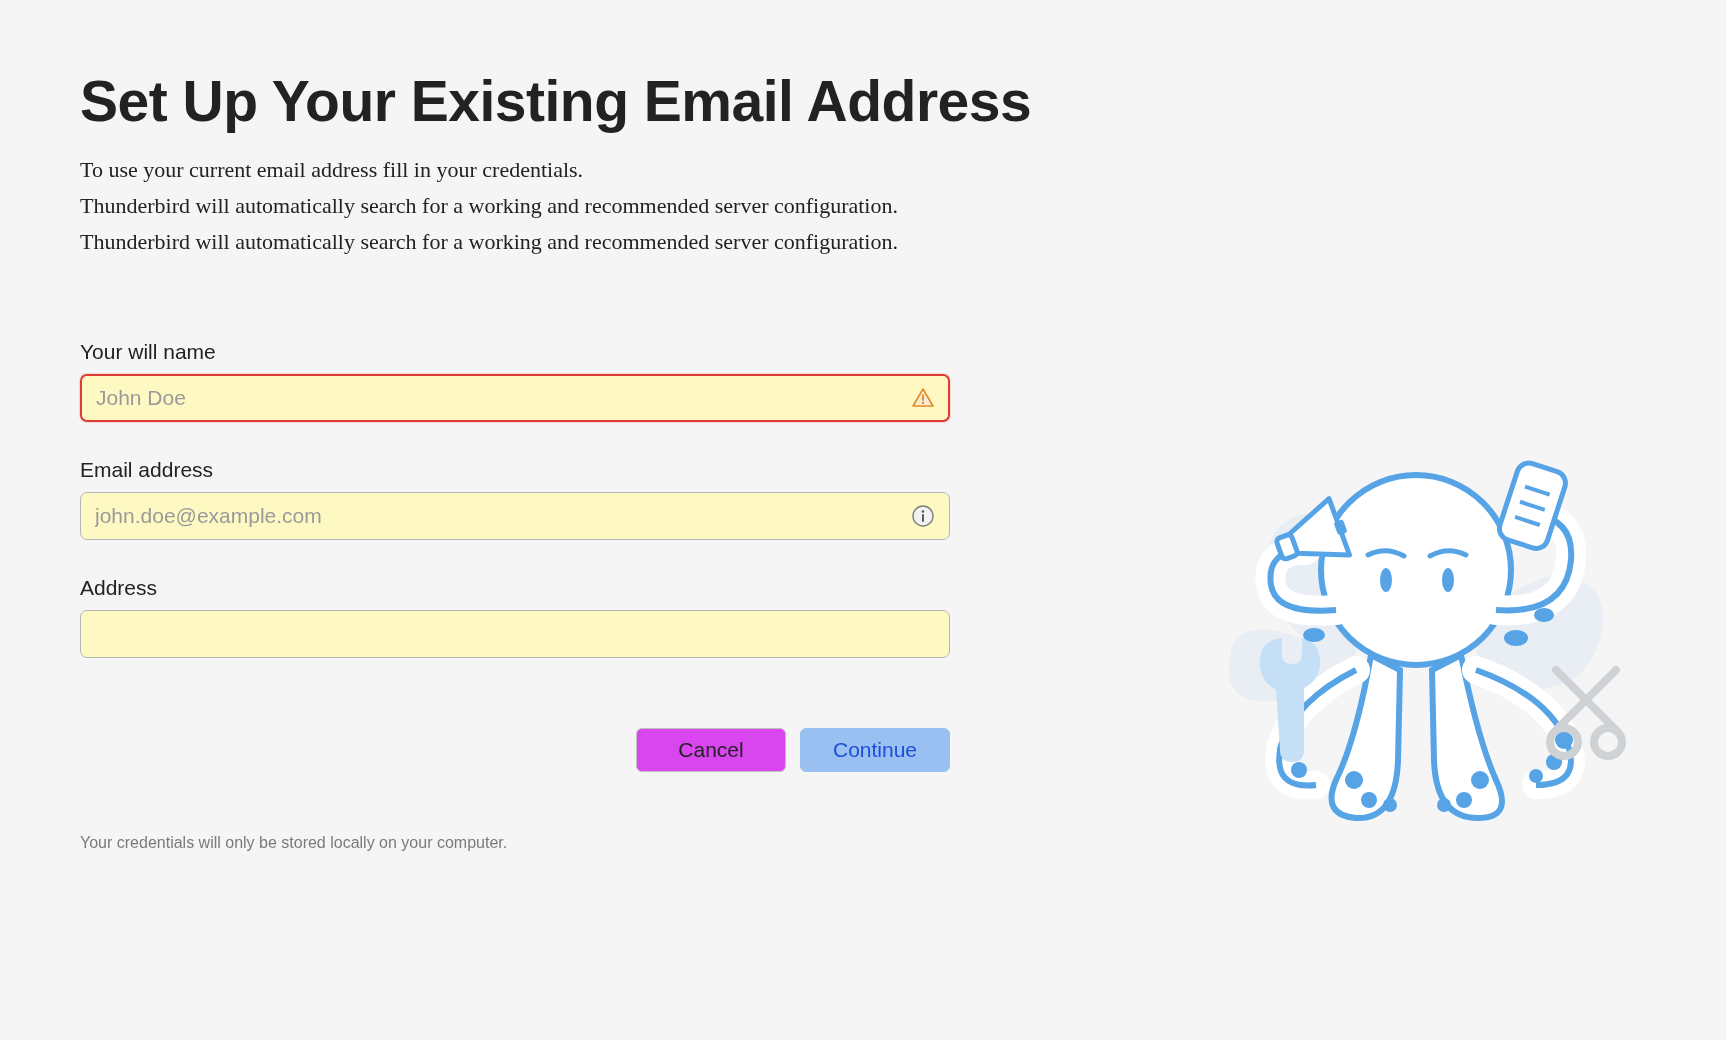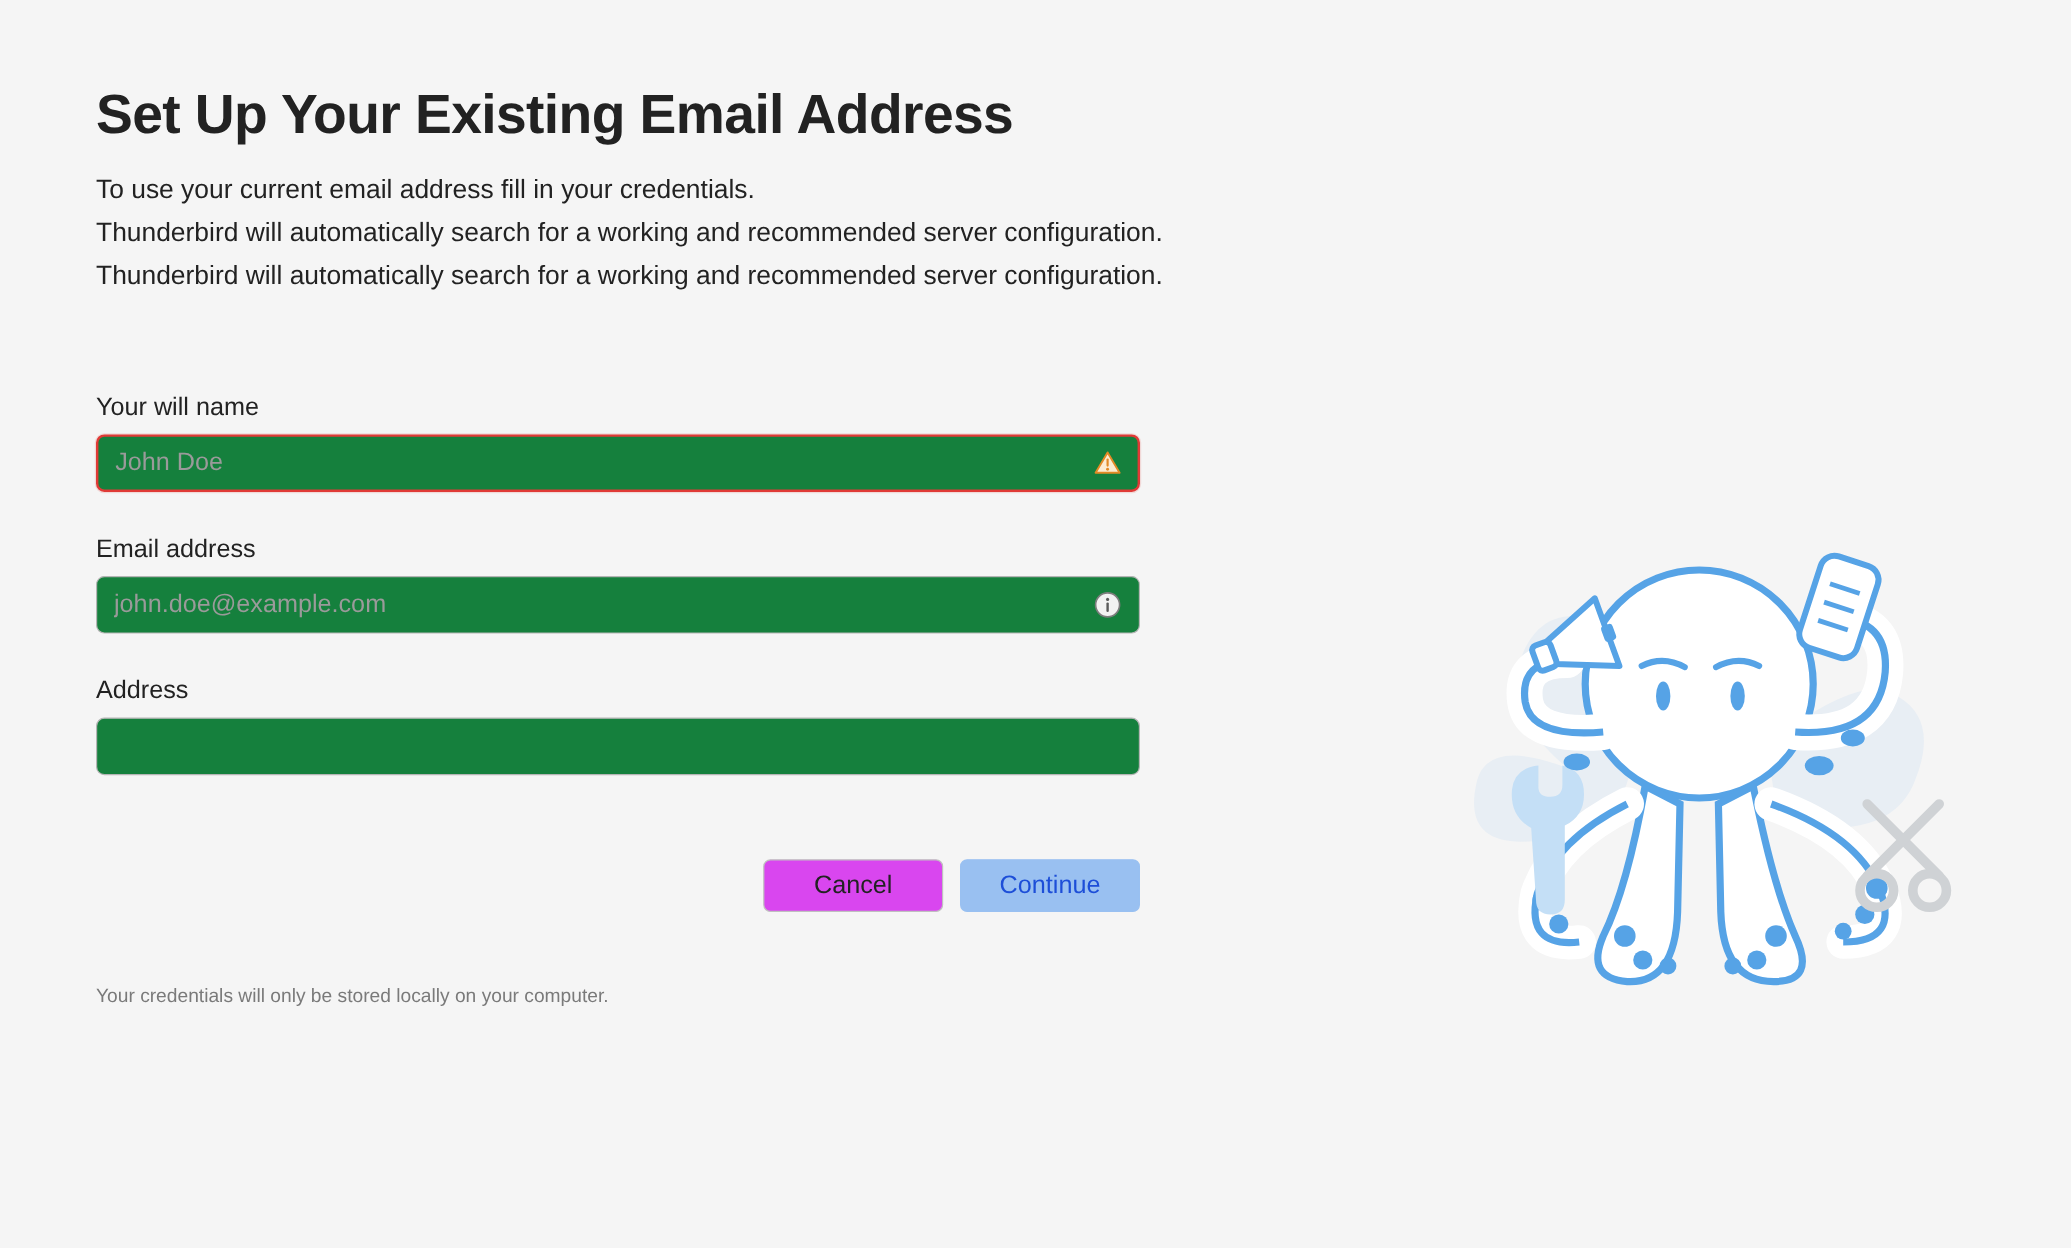--- a/index.html
+++ b/index.html
@@ -40,7 +40,7 @@
     padding: 48px 80px 0 80px;
   }
   h1.title {
-    font-size: 46px;
+    font-size: 57px;
     font-weight: 600;
     letter-spacing: -0.5px;
     margin: 20px 0 18px 0;

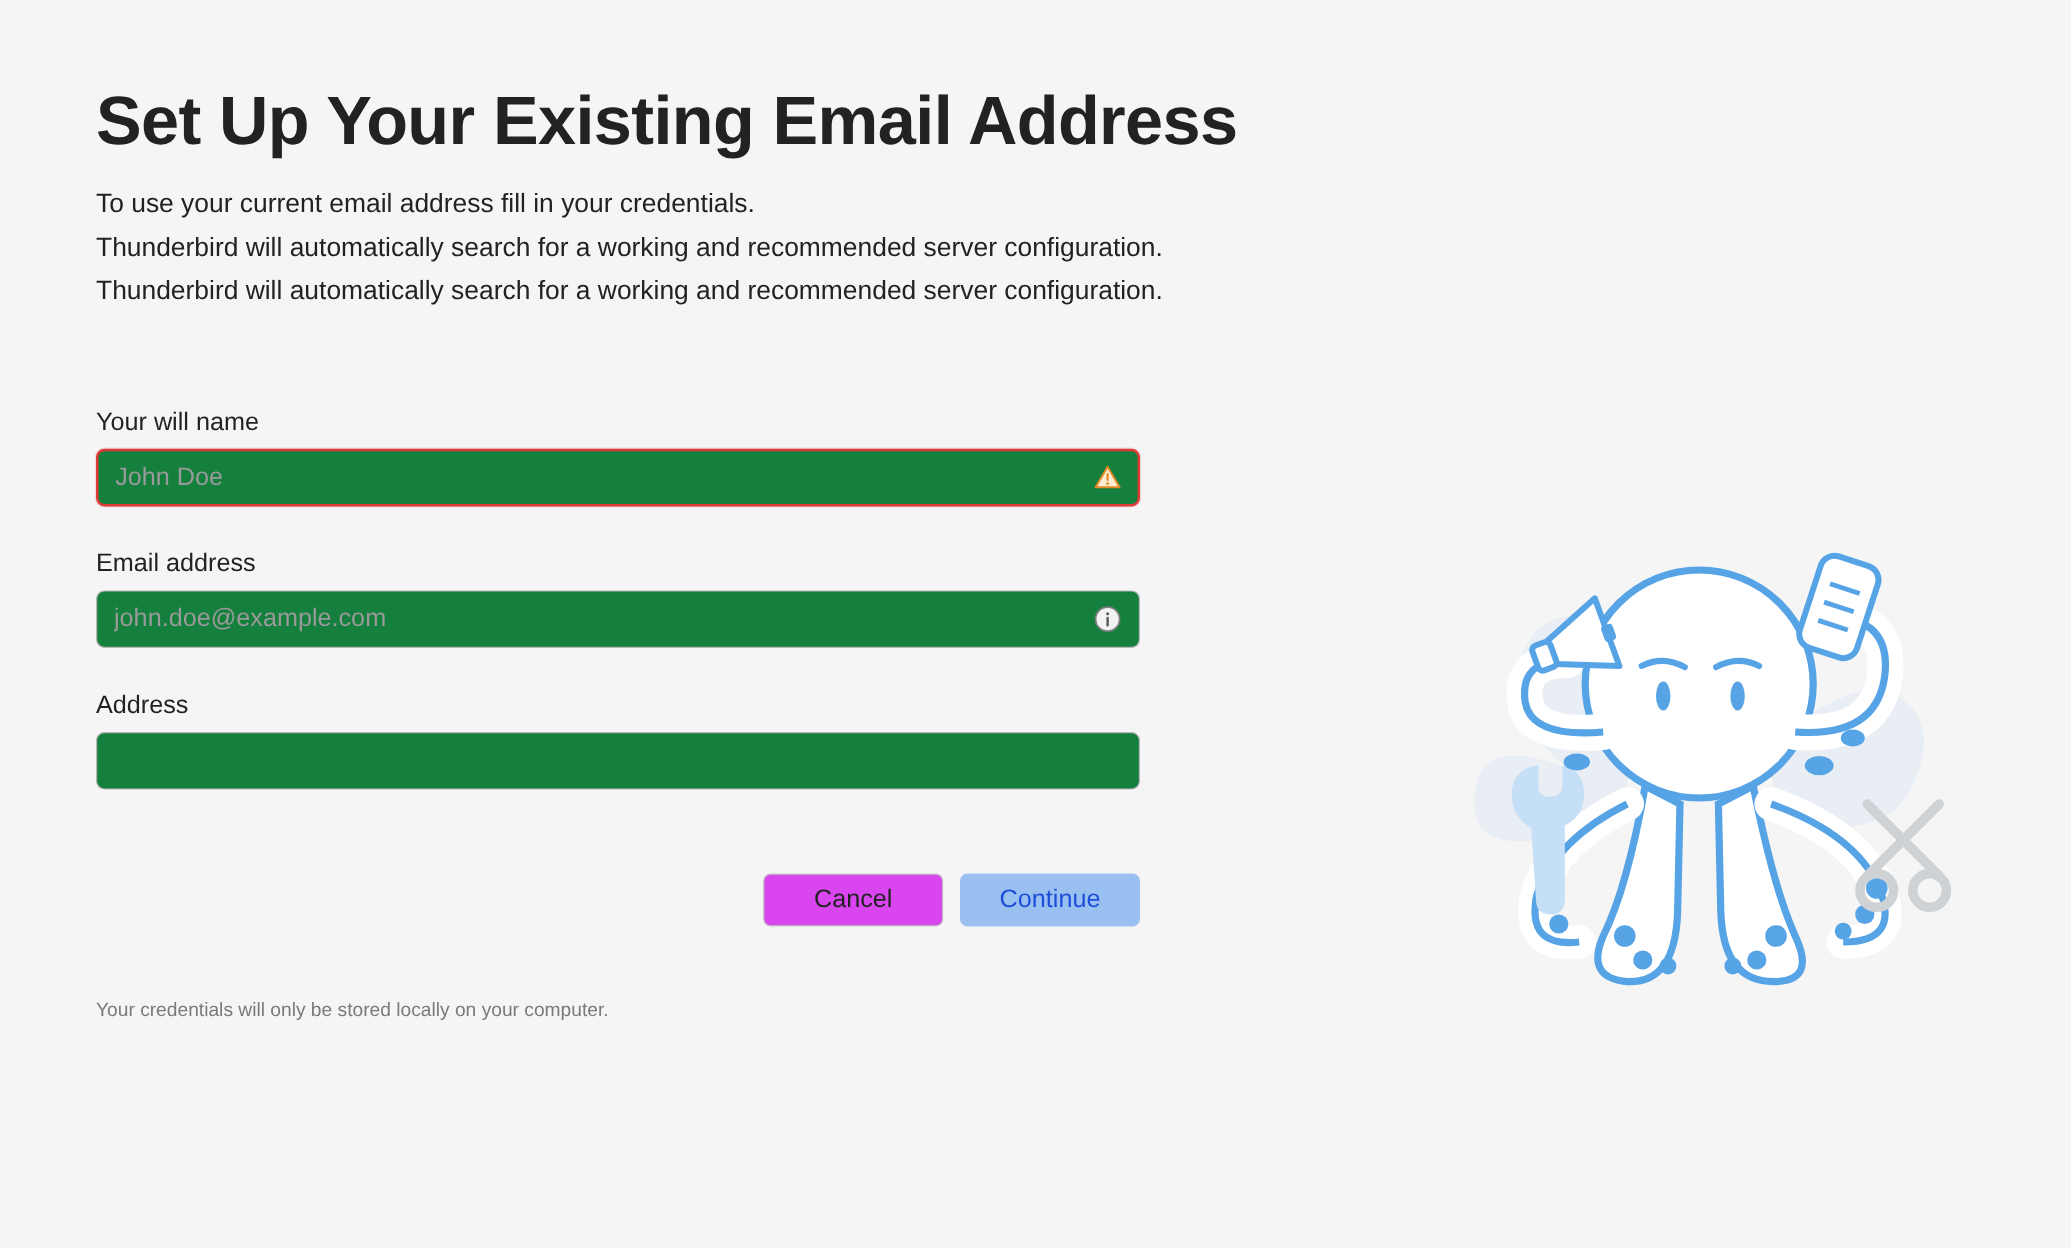--- a/index.html
+++ b/index.html
@@ -51,7 +51,7 @@
     color: #222;
     margin-bottom: 80px;
   }
-  .intro div { white-space: pre; }
+  .intro div { white-space: pre; font-family: Liberation Serif, serif; }
   .form-area {
     width: 870px;
   }

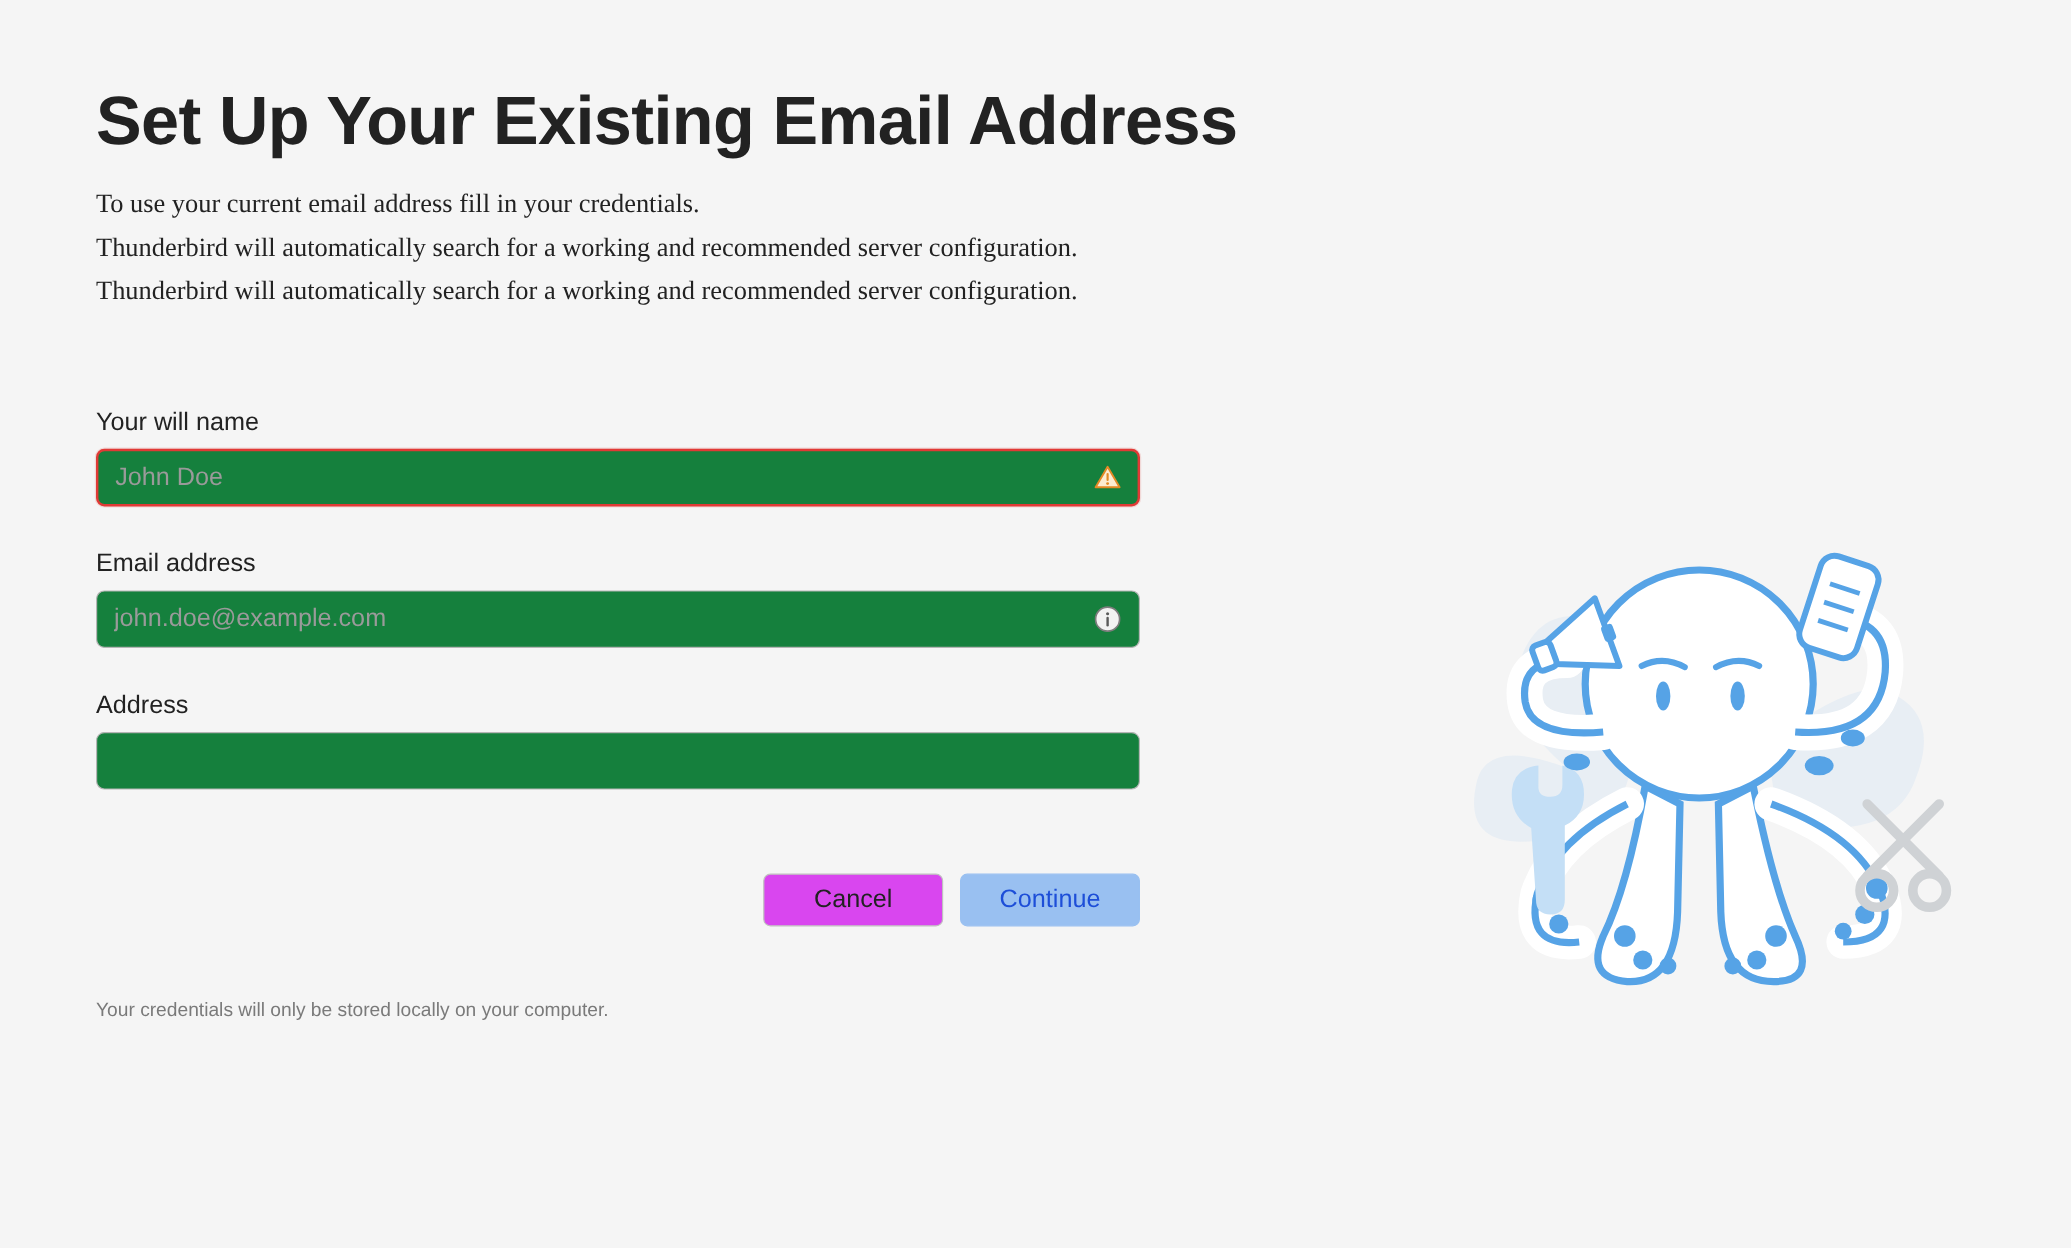--- a/index.html
+++ b/index.html
@@ -72,7 +72,7 @@
     font-size: 21px;
     padding: 0 50px 0 14px;
     border-radius: 7px;
-    background: #15803d;
+    background: #fef9c3;
     border: 1px solid var(--border);
     color: #222;
   }

